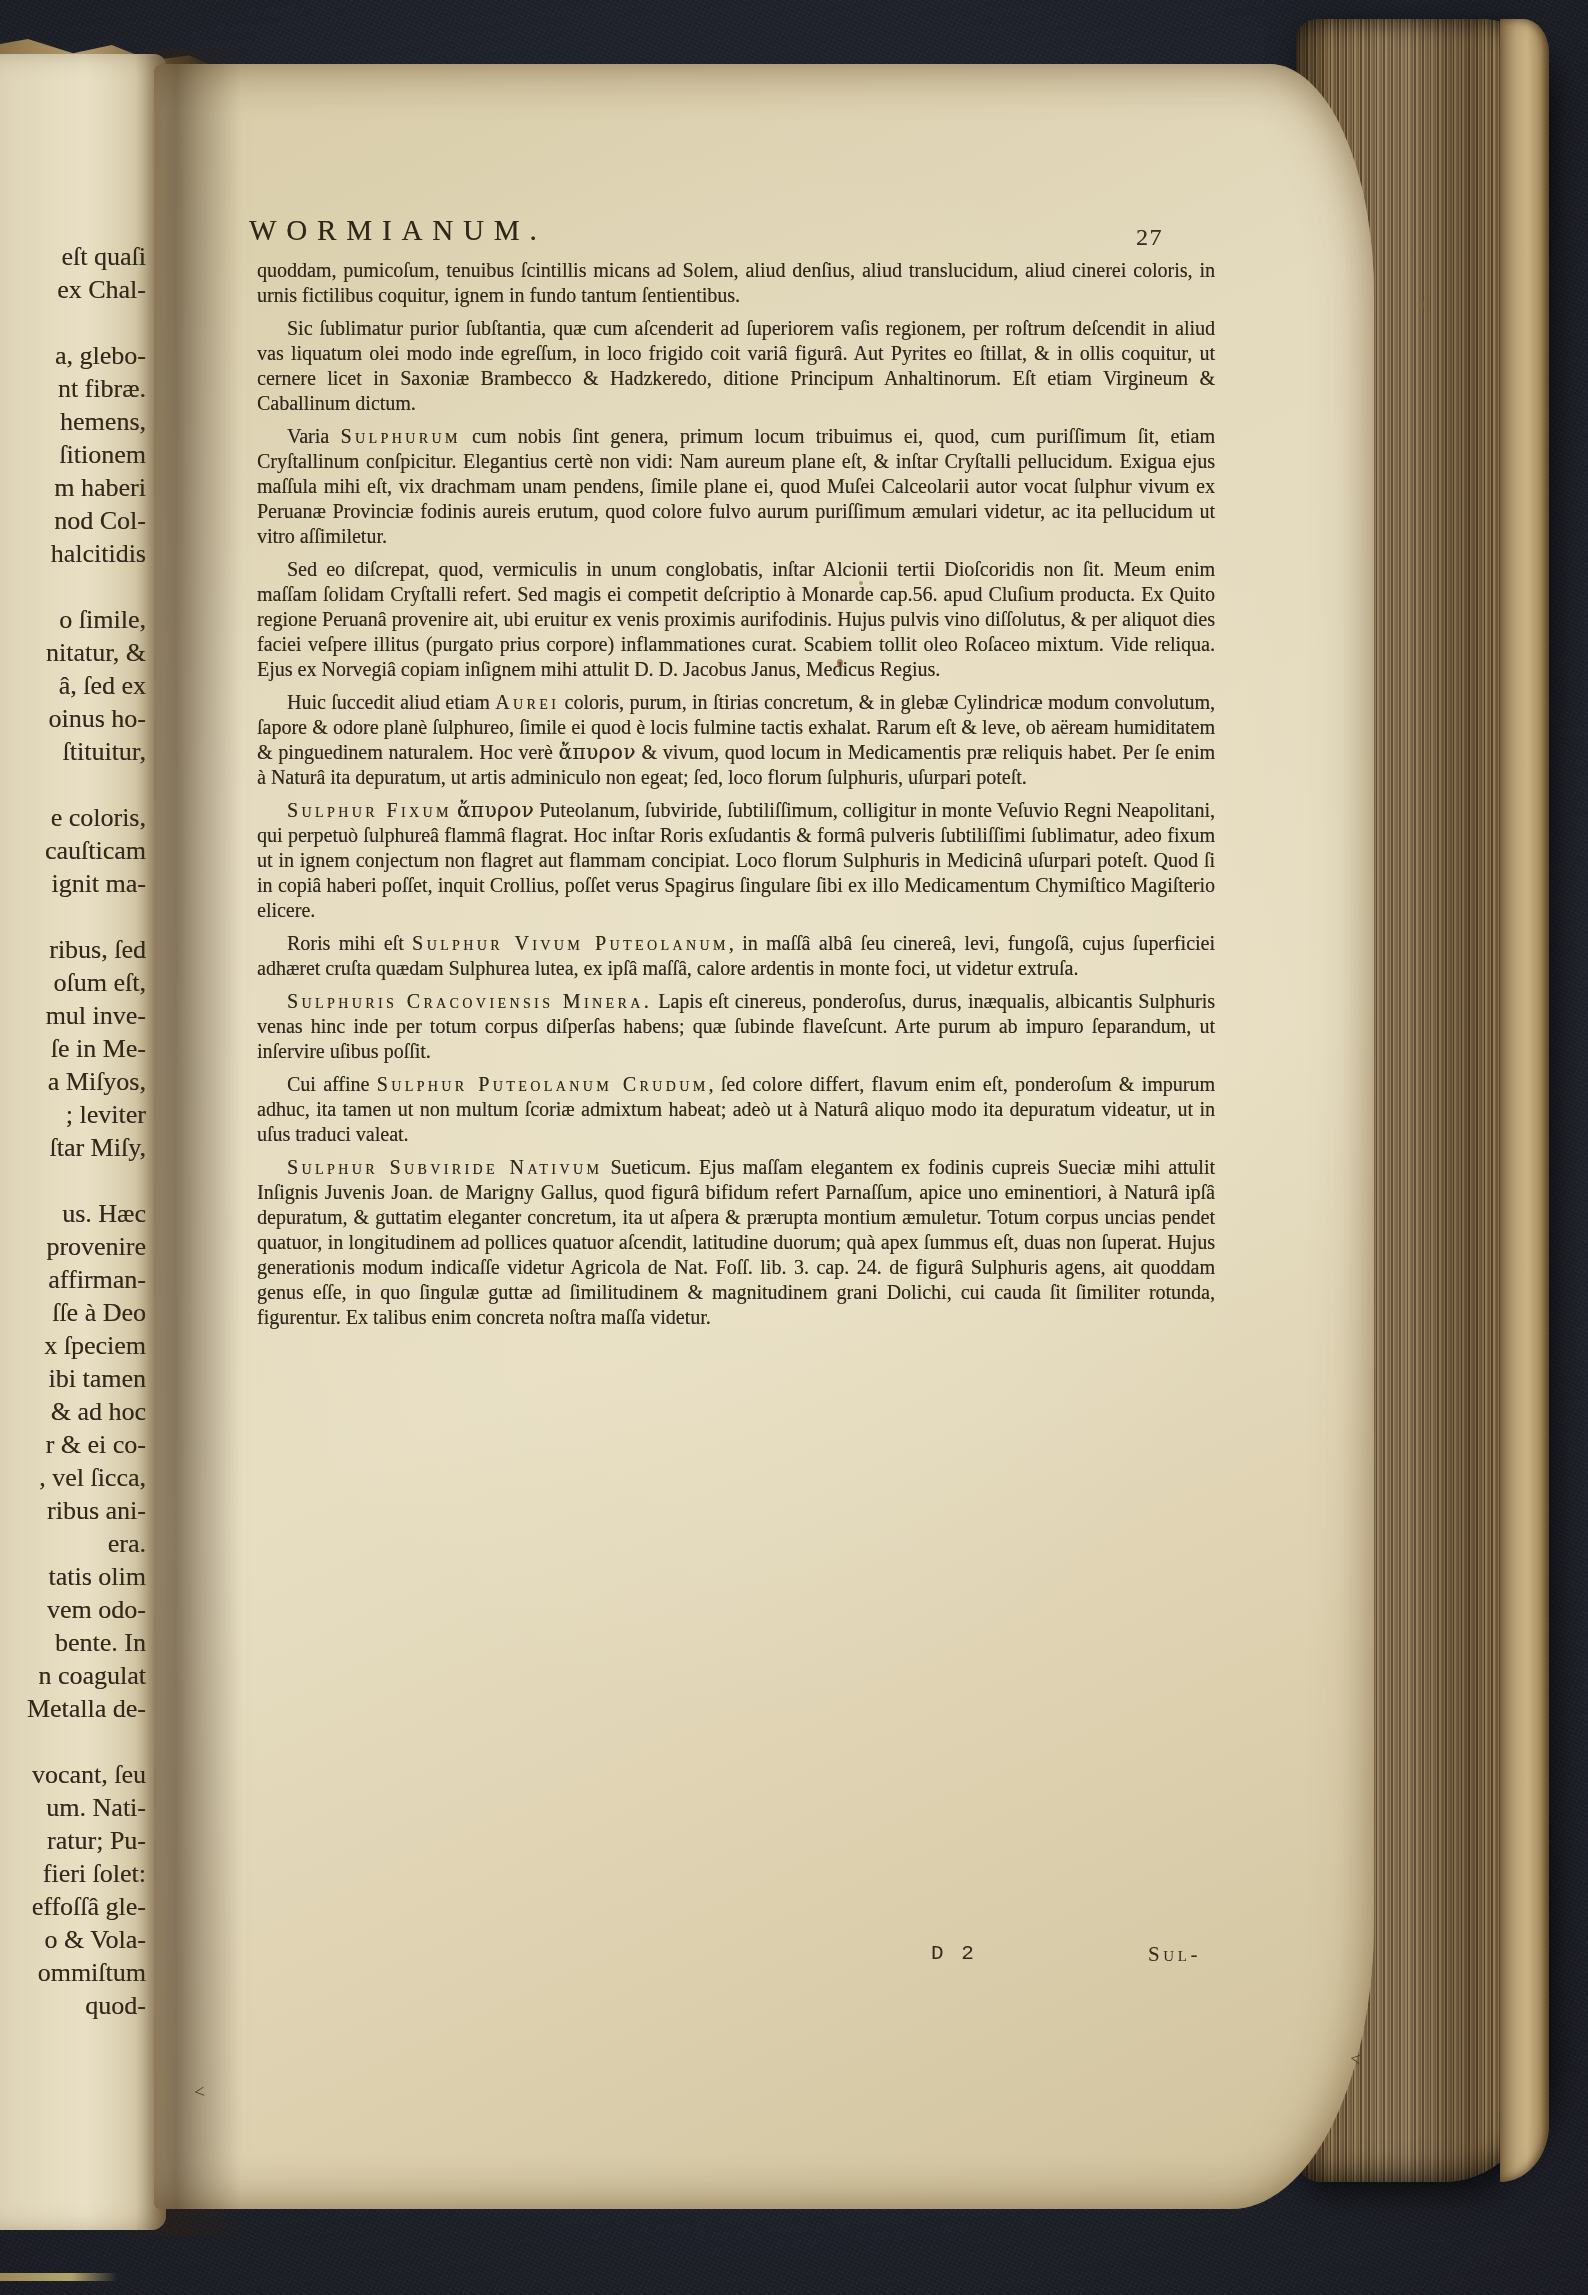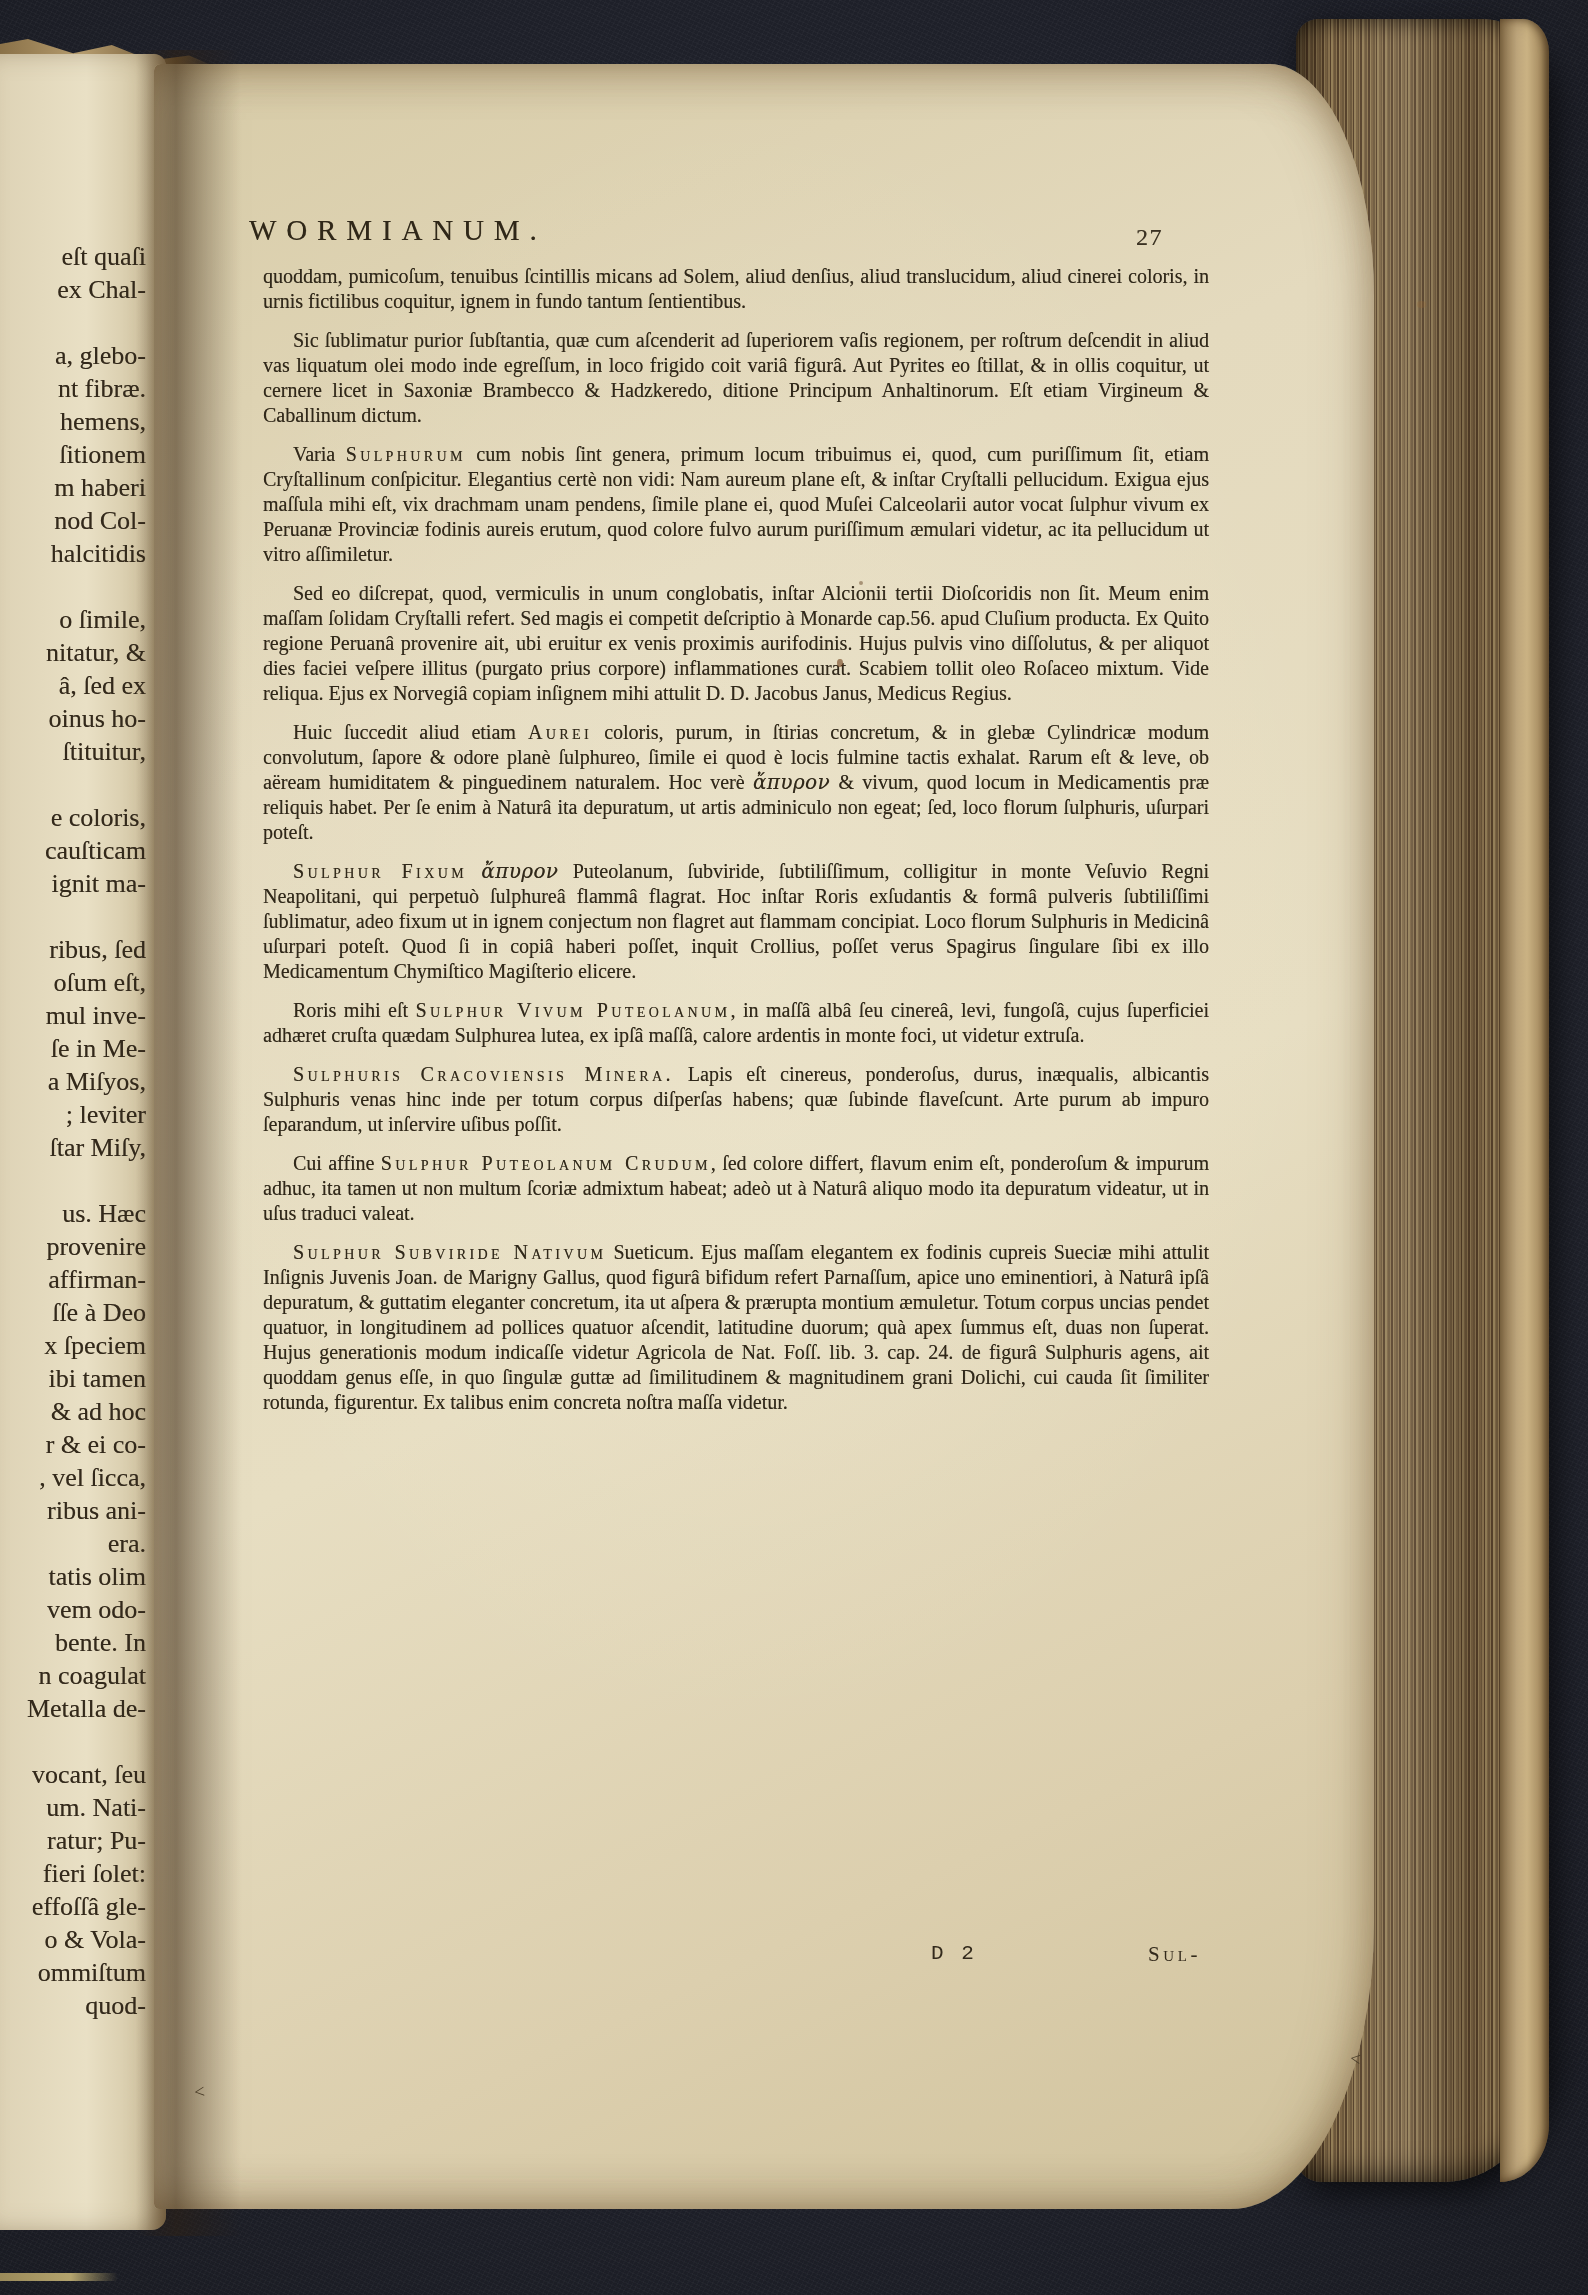--- a/index.html
+++ b/index.html
@@ -82,7 +82,7 @@
     font-size:20px;line-height:25px;text-align:justify;color:#30281a;
     text-shadow:0.2px 0.2px 0.3px rgba(42,32,16,0.5);
   }
-  .para{margin:14px;}
+  .para{margin:8px;}
   .para.indent{text-indent:30px;}
   .sc{font-variant:small-caps;letter-spacing:0.17em;}
   .greek{font-family:"DejaVu Serif",serif;font-style:italic;letter-spacing:0.02em;}

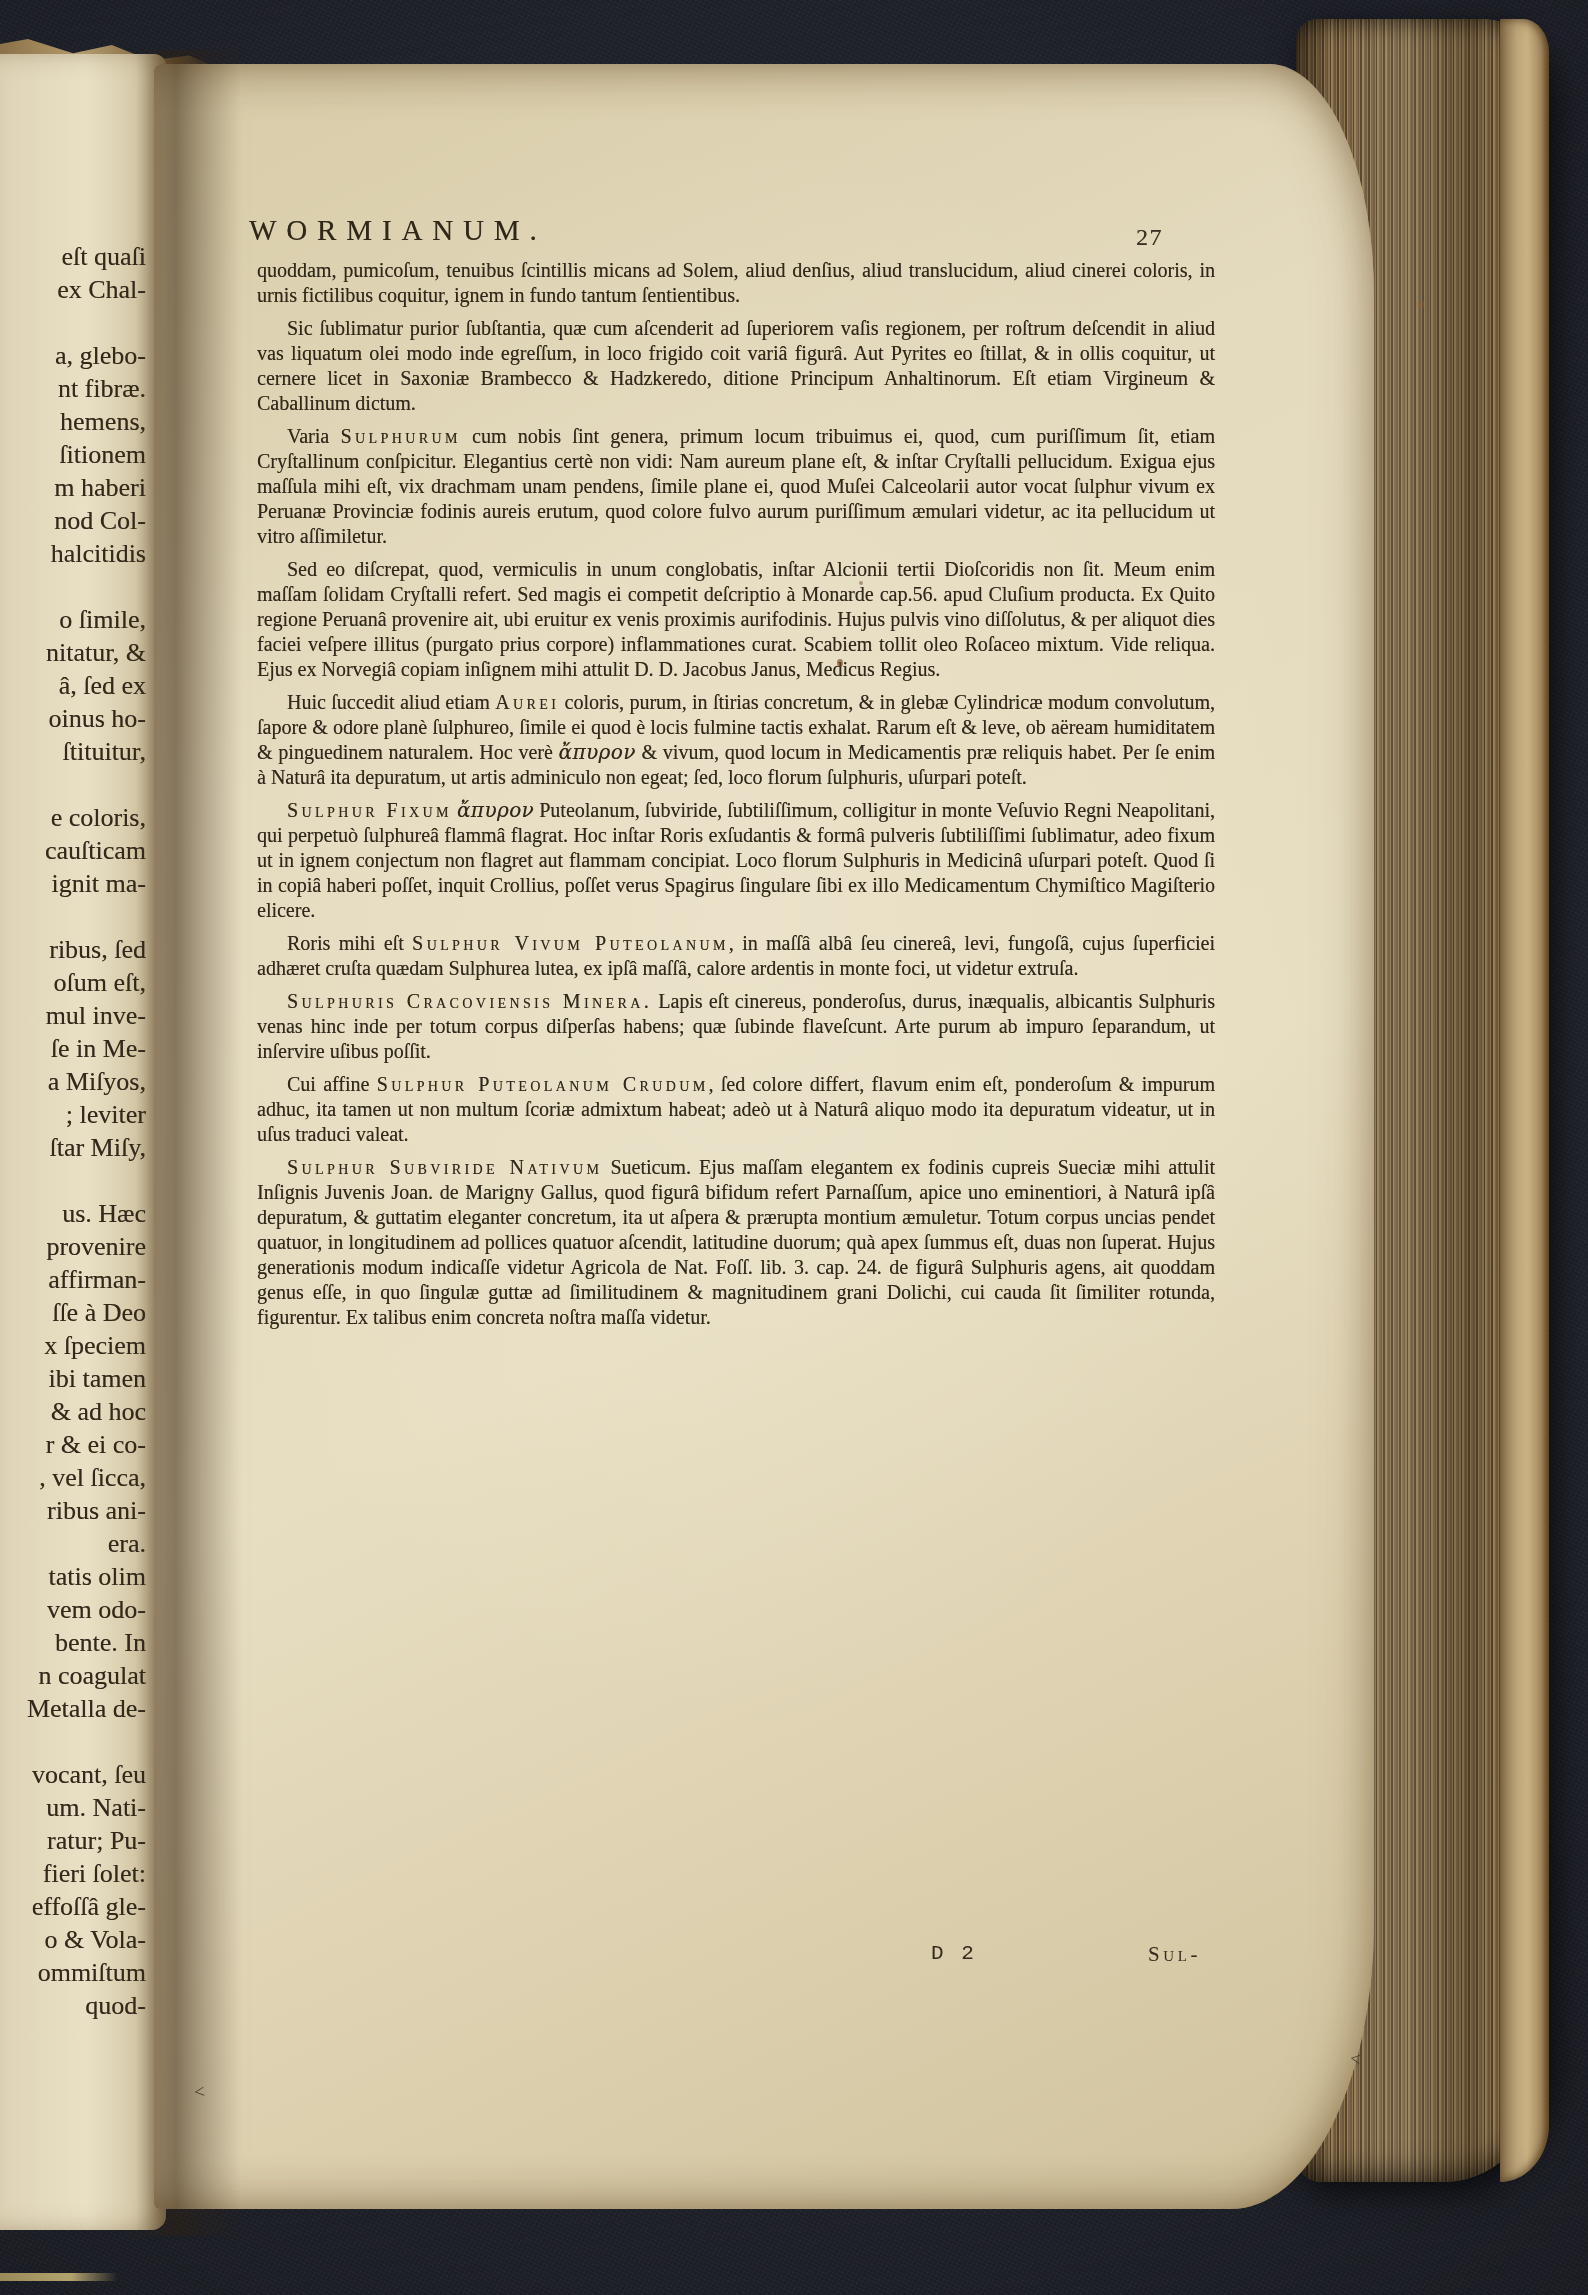--- a/index.html
+++ b/index.html
@@ -85,7 +85,7 @@
   .para{margin:8px;}
   .para.indent{text-indent:30px;}
   .sc{font-variant:small-caps;letter-spacing:0.17em;}
-  .greek{font-family:"DejaVu Serif",serif;font-style:italic;letter-spacing:0.02em;}
+  .greek{font-family:"DejaVu Serif",serif;letter-spacing:0.02em;}
   .sig-line{position:absolute;top:1878px;left:95px;width:974px;height:33px;font-size:21px;color:#332a1c;}
   .sig-mark{position:absolute;left:682px;letter-spacing:0.12em;font-family:Liberation Mono, monospace;}
   .catchword{position:absolute;left:899px;}

